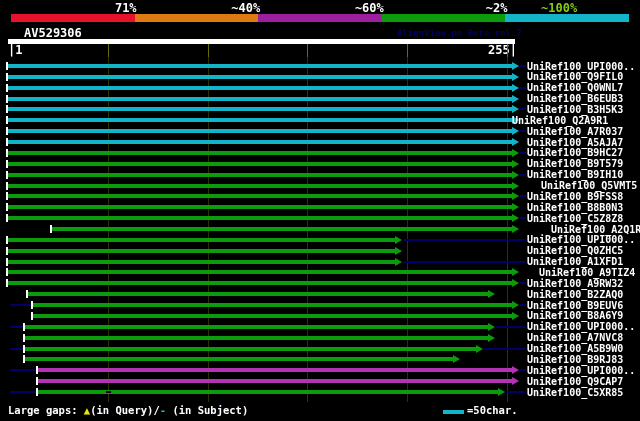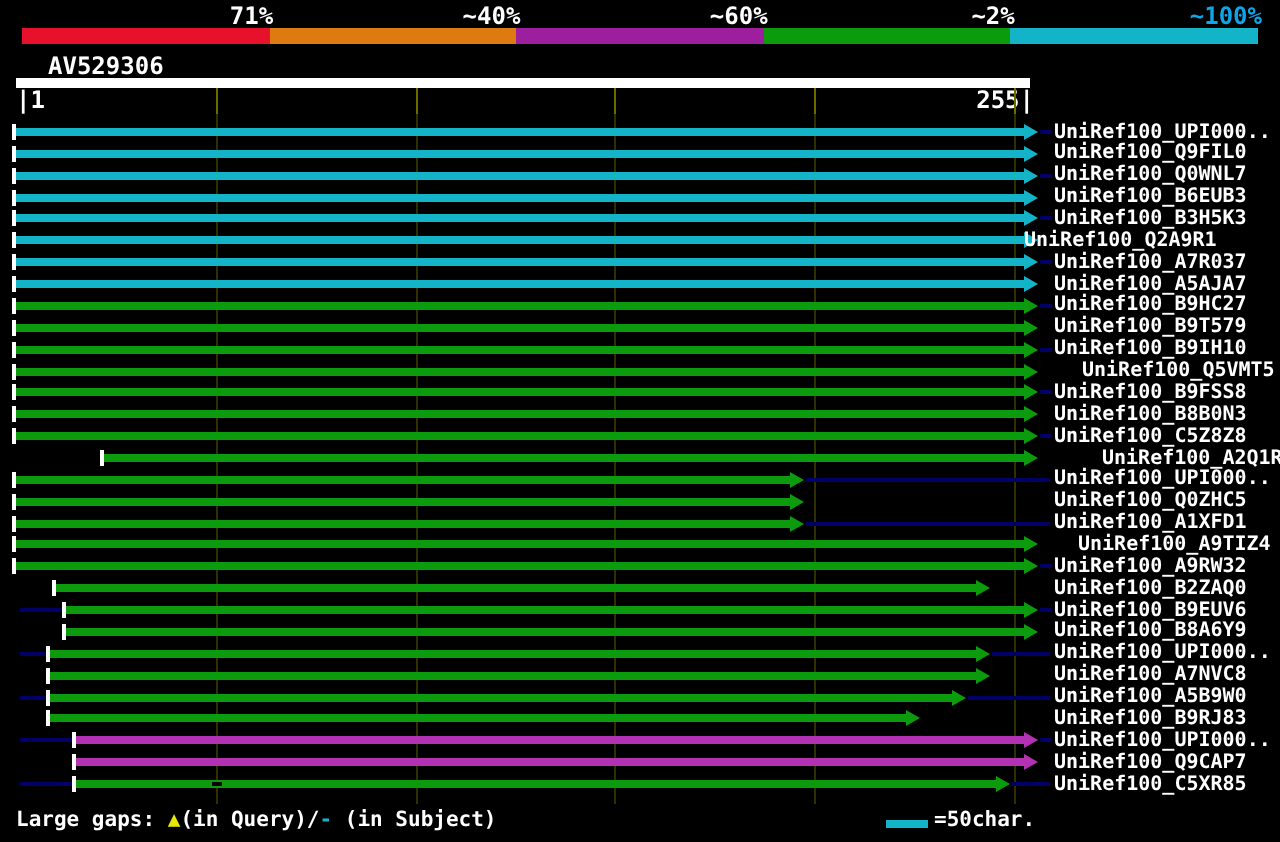--- a/index.html
+++ b/index.html
@@ -28,7 +28,7 @@
       <div class="abs" style="left: 381.8px; top: 14px; width: 123.6px; height: 8px; background: rgb(12, 155, 12);"></div>
       <div class="abs txt" style="left: 417.4px; top: 2px; width: 90px; text-align: right; color: rgb(255, 255, 255); font-size: 12px; line-height: 12px; white-space: pre;">~2%</div>
       <div class="abs" style="left: 505.4px; top: 14px; width: 123.6px; height: 8px; background: rgb(20, 180, 200);"></div>
-      <div class="abs txt" style="left: 541px; top: 2px; width: 90px; text-align: right; color: #0ea5e9; font-size: 12px; line-height: 12px; white-space: pre;">~100%</div>
+      <div class="abs txt" style="left: 541px; top: 2px; width: 90px; color: #84cc16; font-size: 12px; line-height: 12px; white-space: pre;">~100%</div>
     </div>
 
   <div class="abs txt title" style="left:24px;top:27px;">AV529306</div>

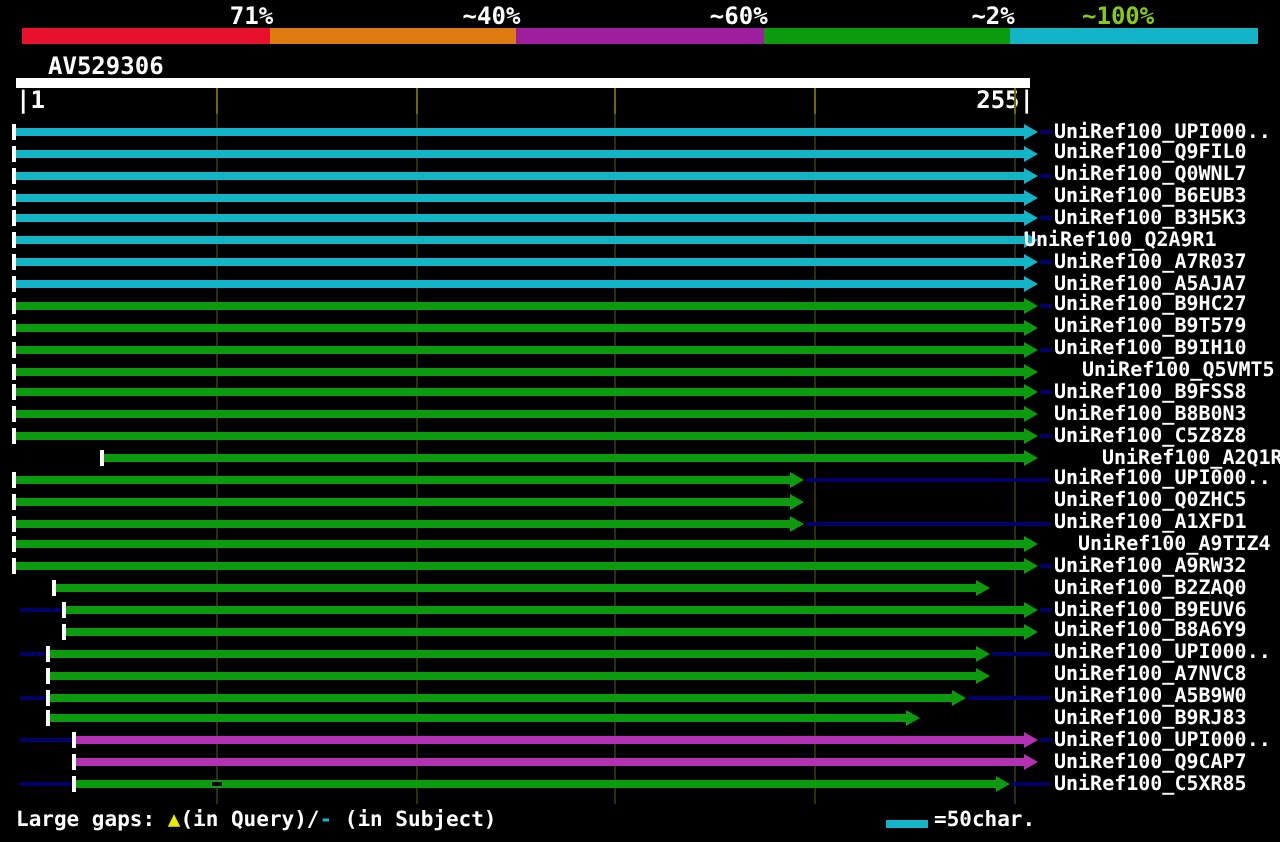--- a/index.html
+++ b/index.html
@@ -32,6 +32,7 @@
     </div>
 
   <div class="abs txt title" style="left:24px;top:27px;">AV529306</div>
+  <div class="abs watermark" style="left:397px;top:28px;color:#000066;font-weight:bold;">AlignView.pm Beta rel.7</div>
 
   <div class="abs" style="left:8px;top:39px;width:507px;height:5px;background:#fff;"></div>
 

